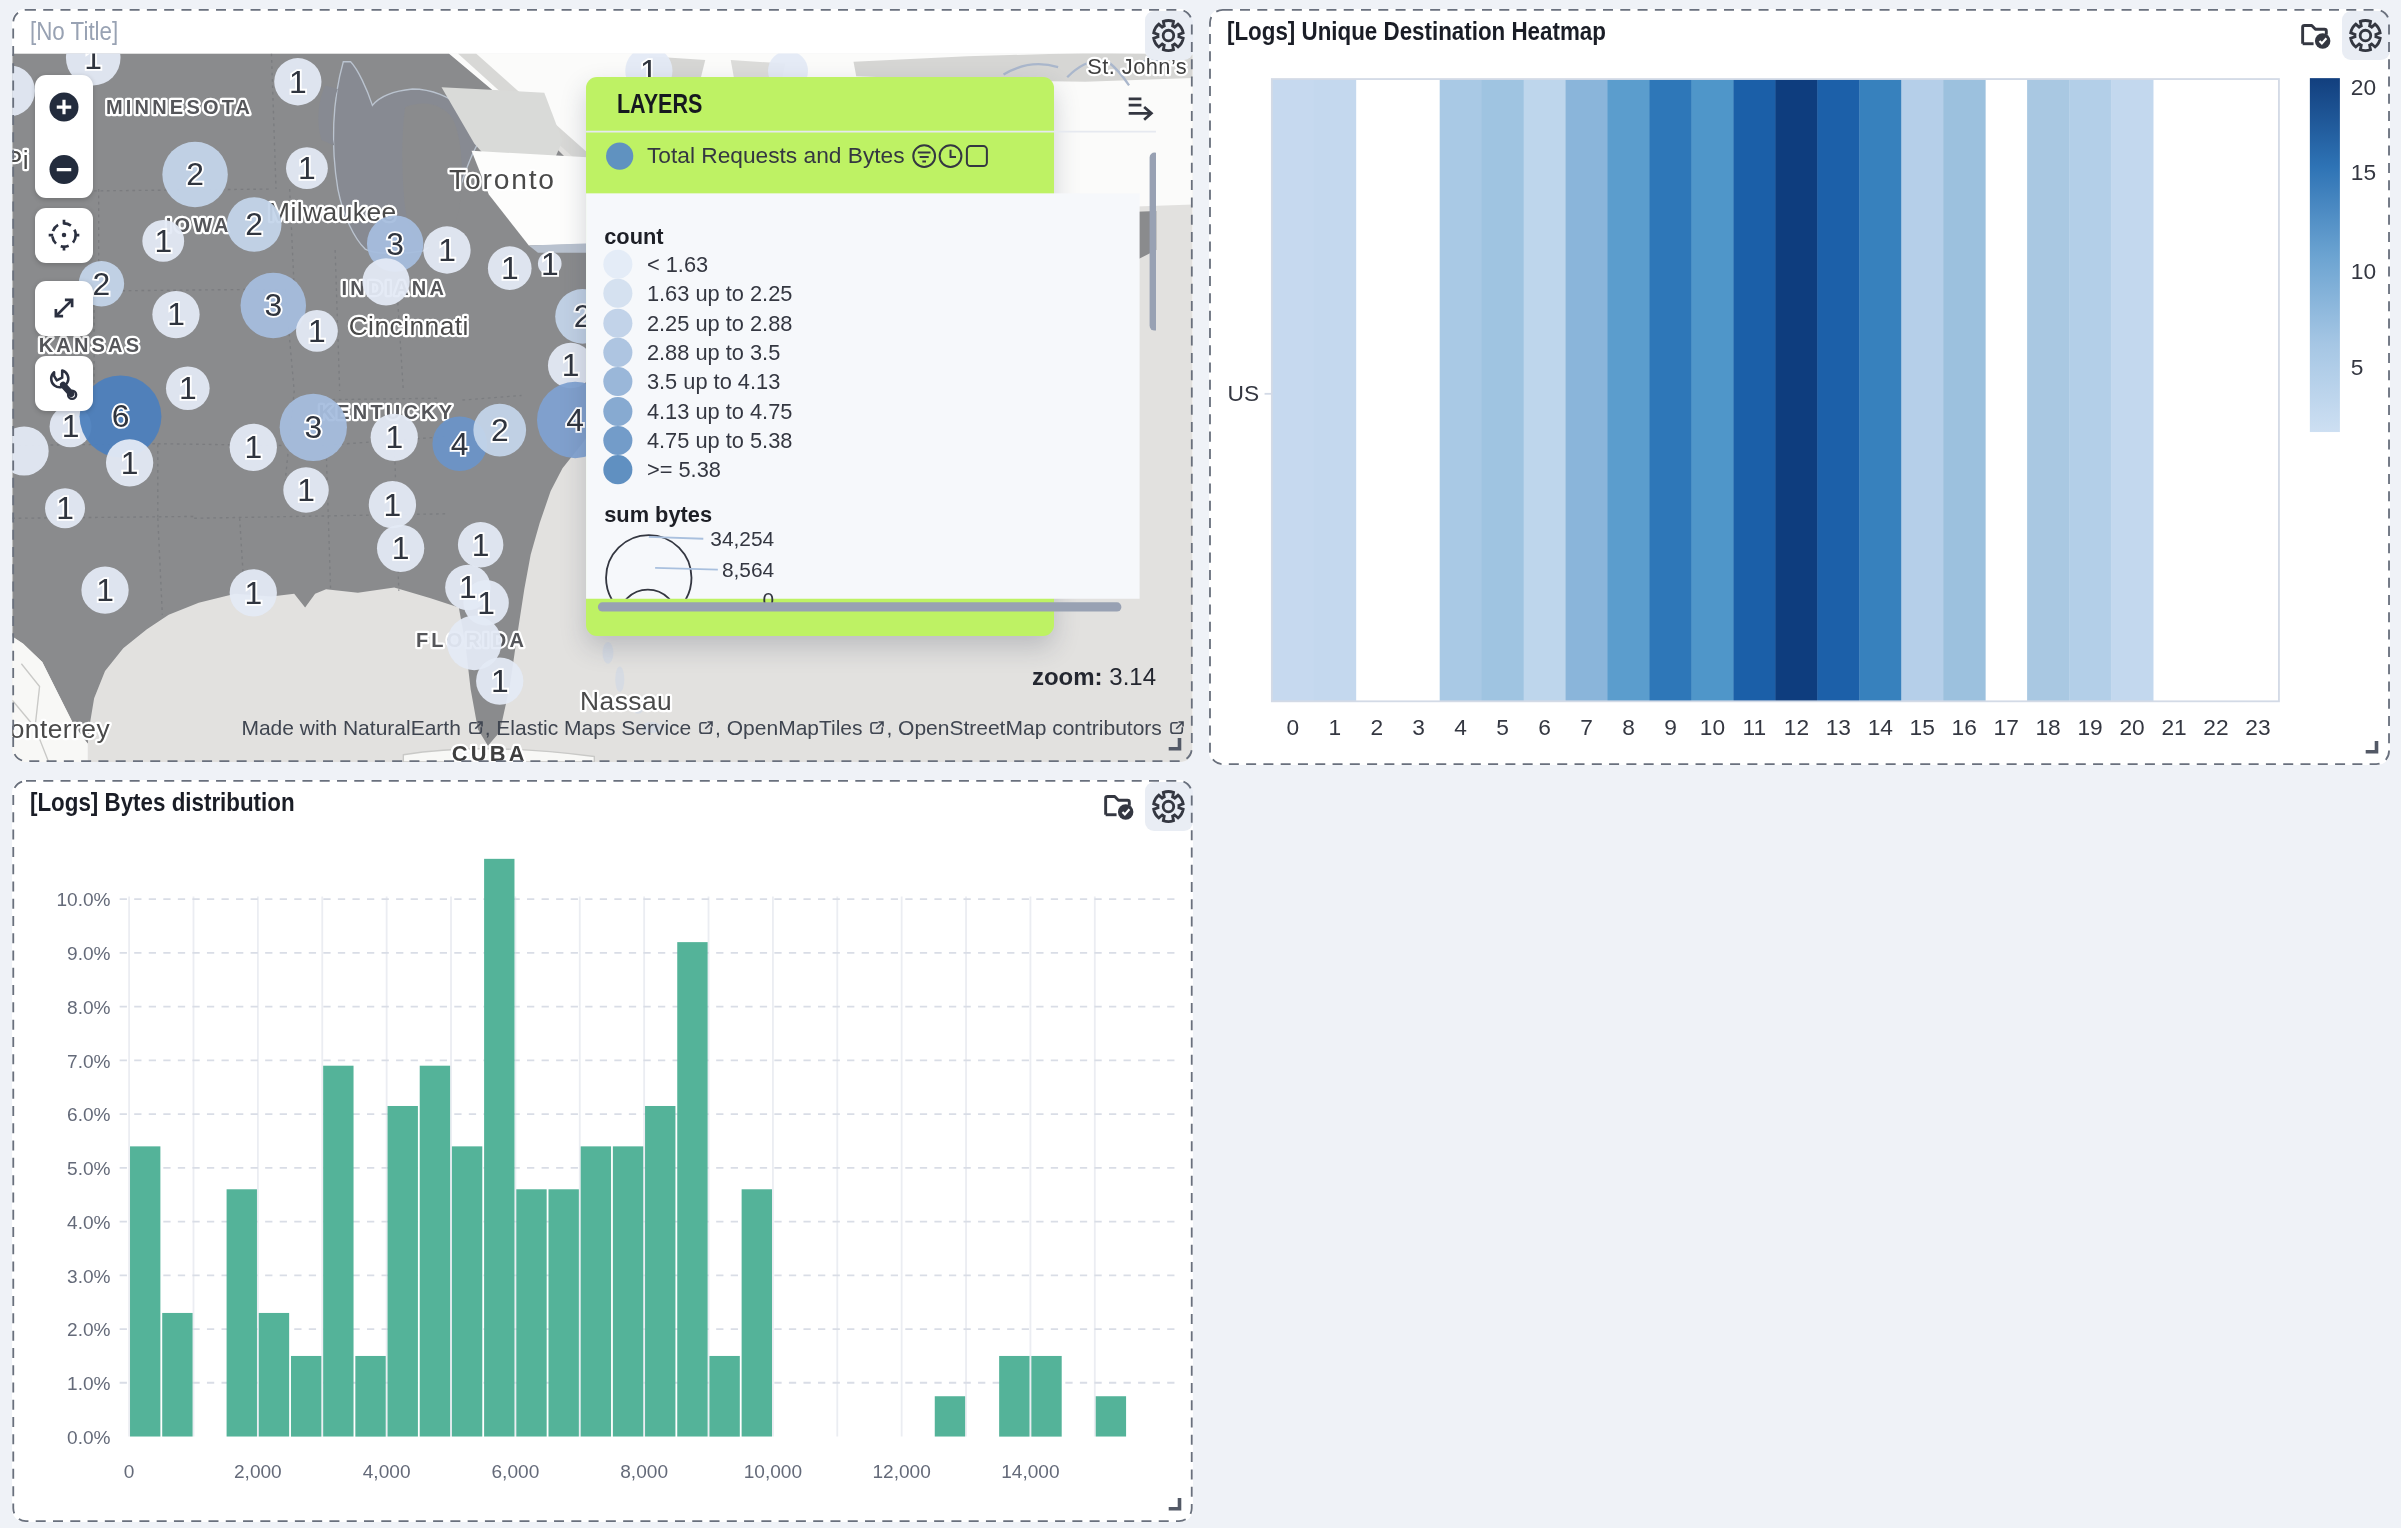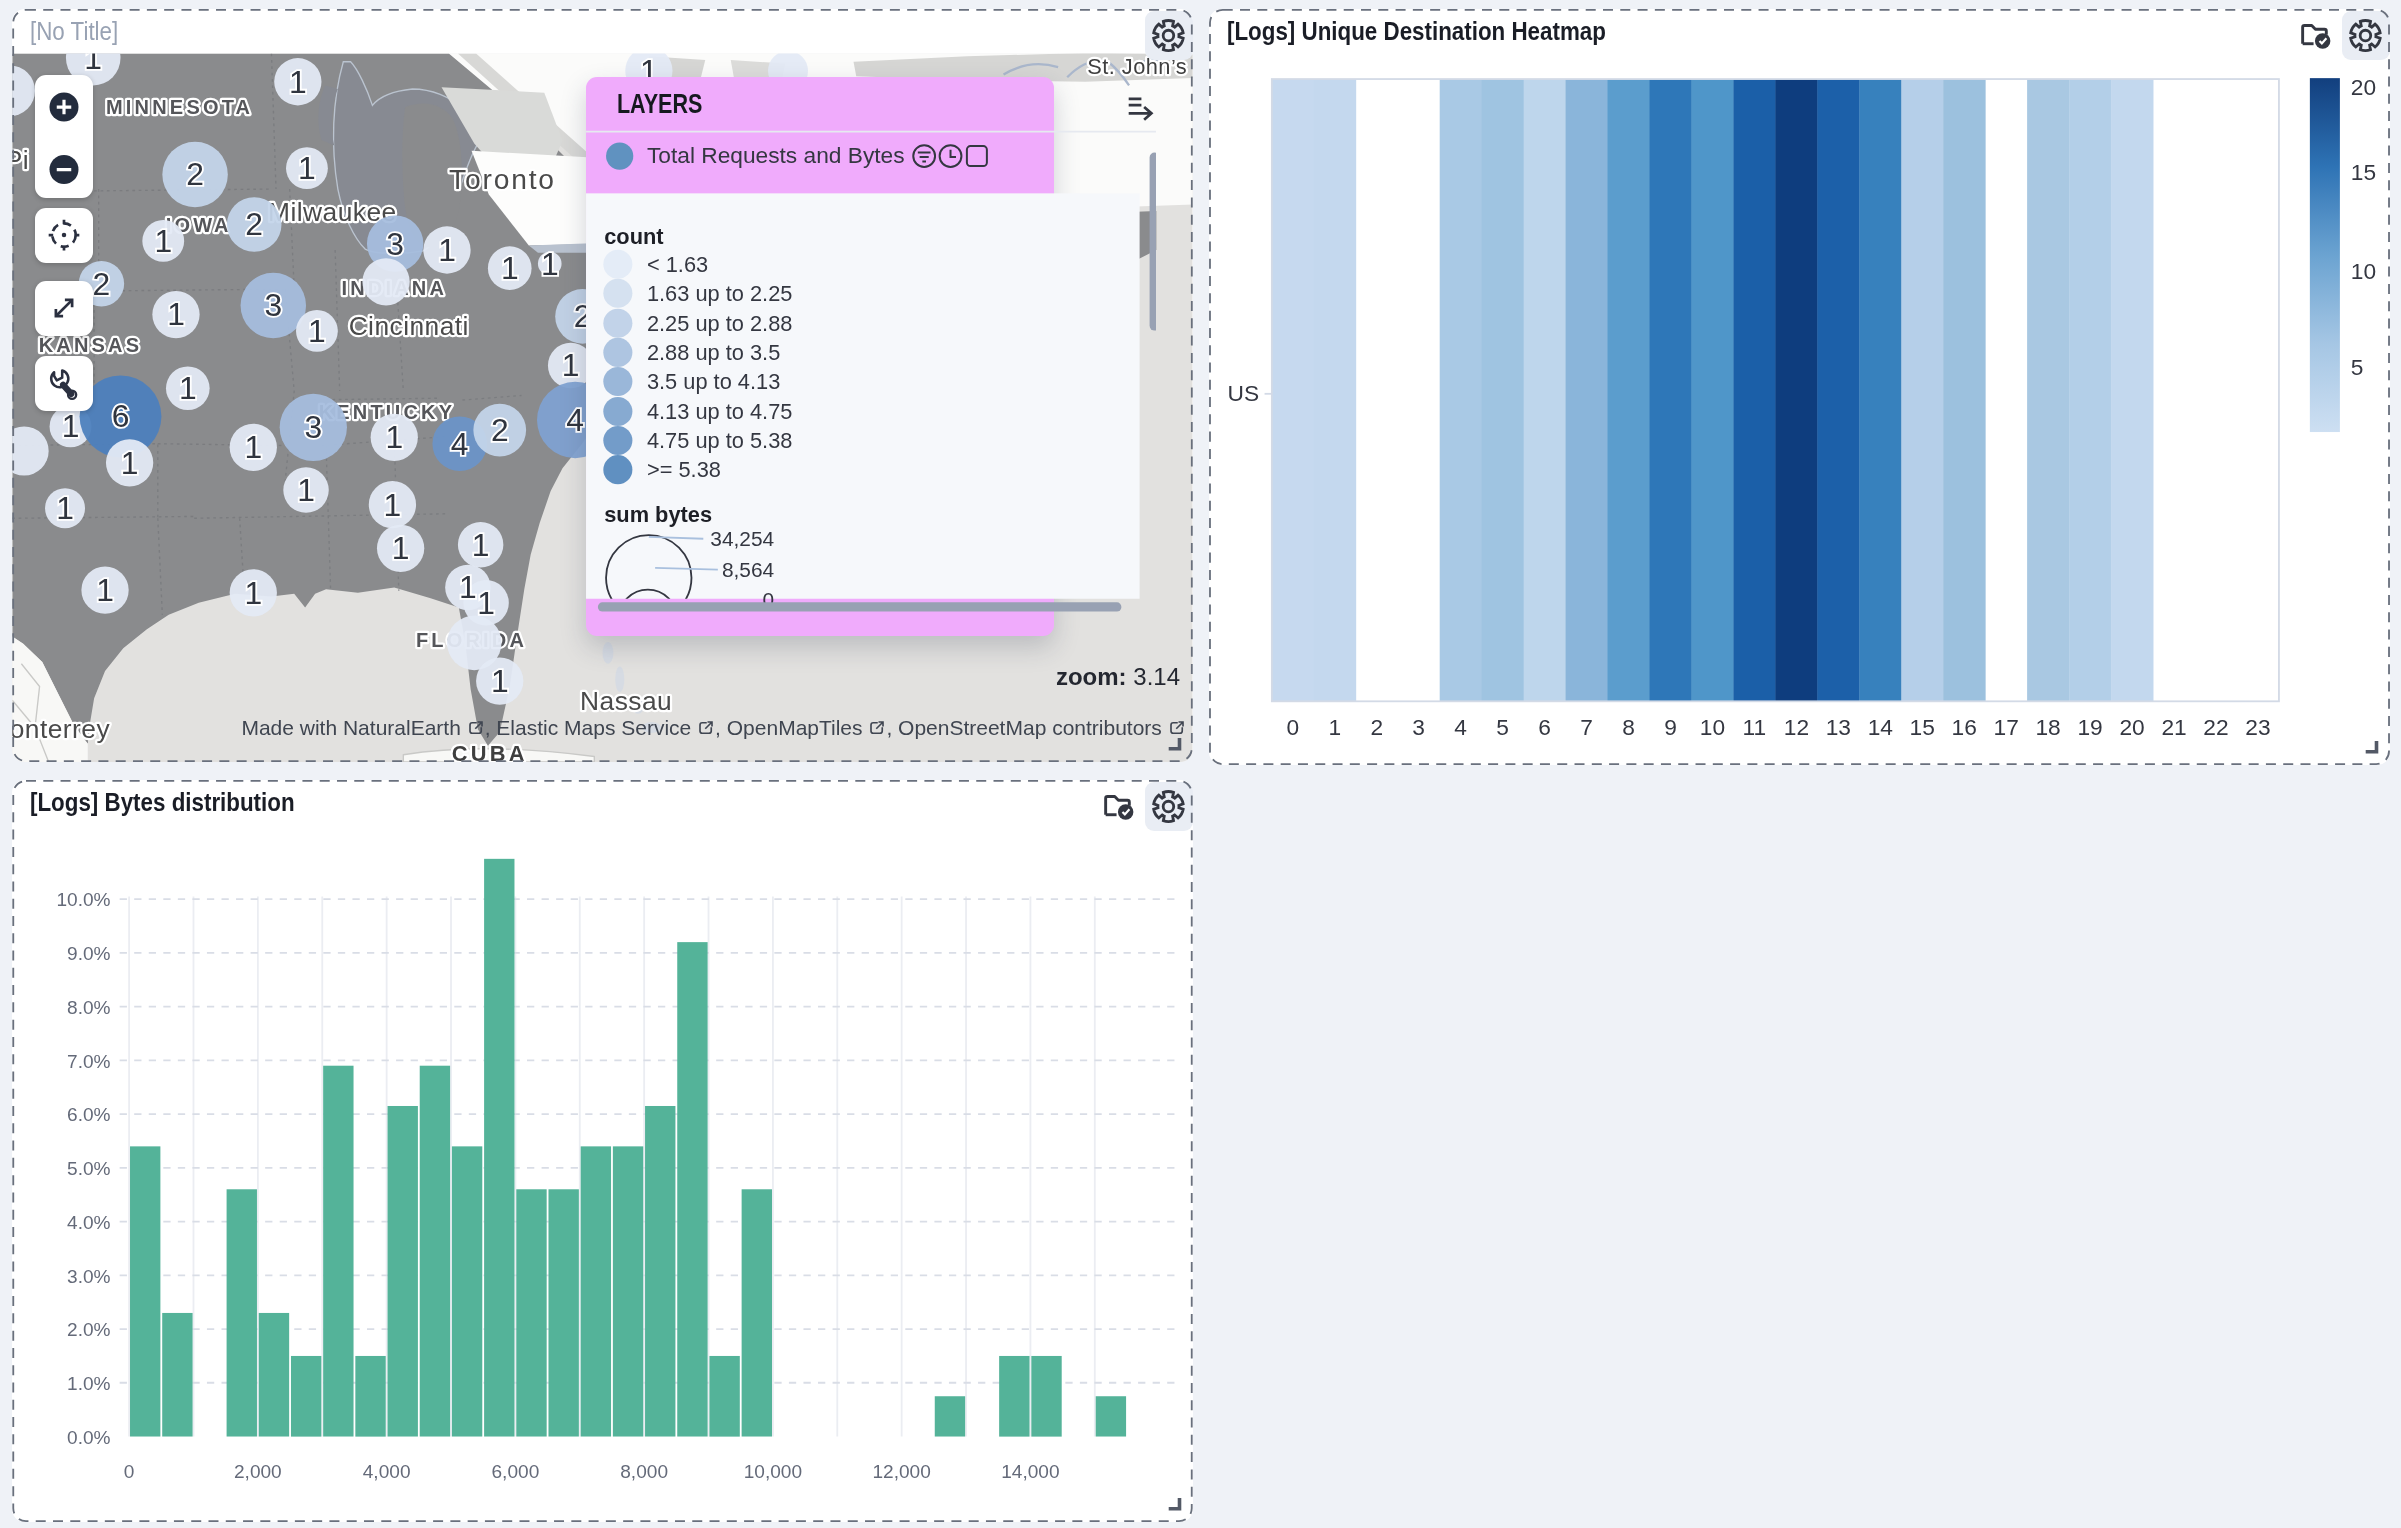--- a/index.html
+++ b/index.html
@@ -186,7 +186,7 @@
         <path d="M31,32 l9,10" stroke="#2b3040" stroke-width="7" stroke-linecap="round"></path>
         <circle cx="41" cy="43" r="4.5" stroke="#2b3040" stroke-width="2.6"></circle>
       </svg></div>
-  <div style="position:absolute;left:574px;top:68px;width:468px;height:559px;background:#f0abfc;border-radius:11px;box-shadow:0 11px 25.5px rgba(50,60,80,0.22);"><svg width="570" height="559" viewBox="0 0 627 615" xmlns="http://www.w3.org/2000/svg" font-family="Liberation Sans, sans-serif">
+  <div style="position:absolute;left:574px;top:68px;width:468px;height:559px;background:#bef264;border-radius:11px;box-shadow:0 11px 25.5px rgba(50,60,80,0.22);"><svg width="570" height="559" viewBox="0 0 627 615" xmlns="http://www.w3.org/2000/svg" font-family="Liberation Sans, sans-serif">
         <text x="34" y="40" font-size="30" font-weight="700" fill="#16191f" textLength="94" lengthAdjust="spacingAndGlyphs">LAYERS</text>
         <line x1="0" y1="60" x2="627" y2="60" stroke="#e6e9f0" stroke-width="2"></line>
         <g stroke="#343741" stroke-width="3" fill="none">

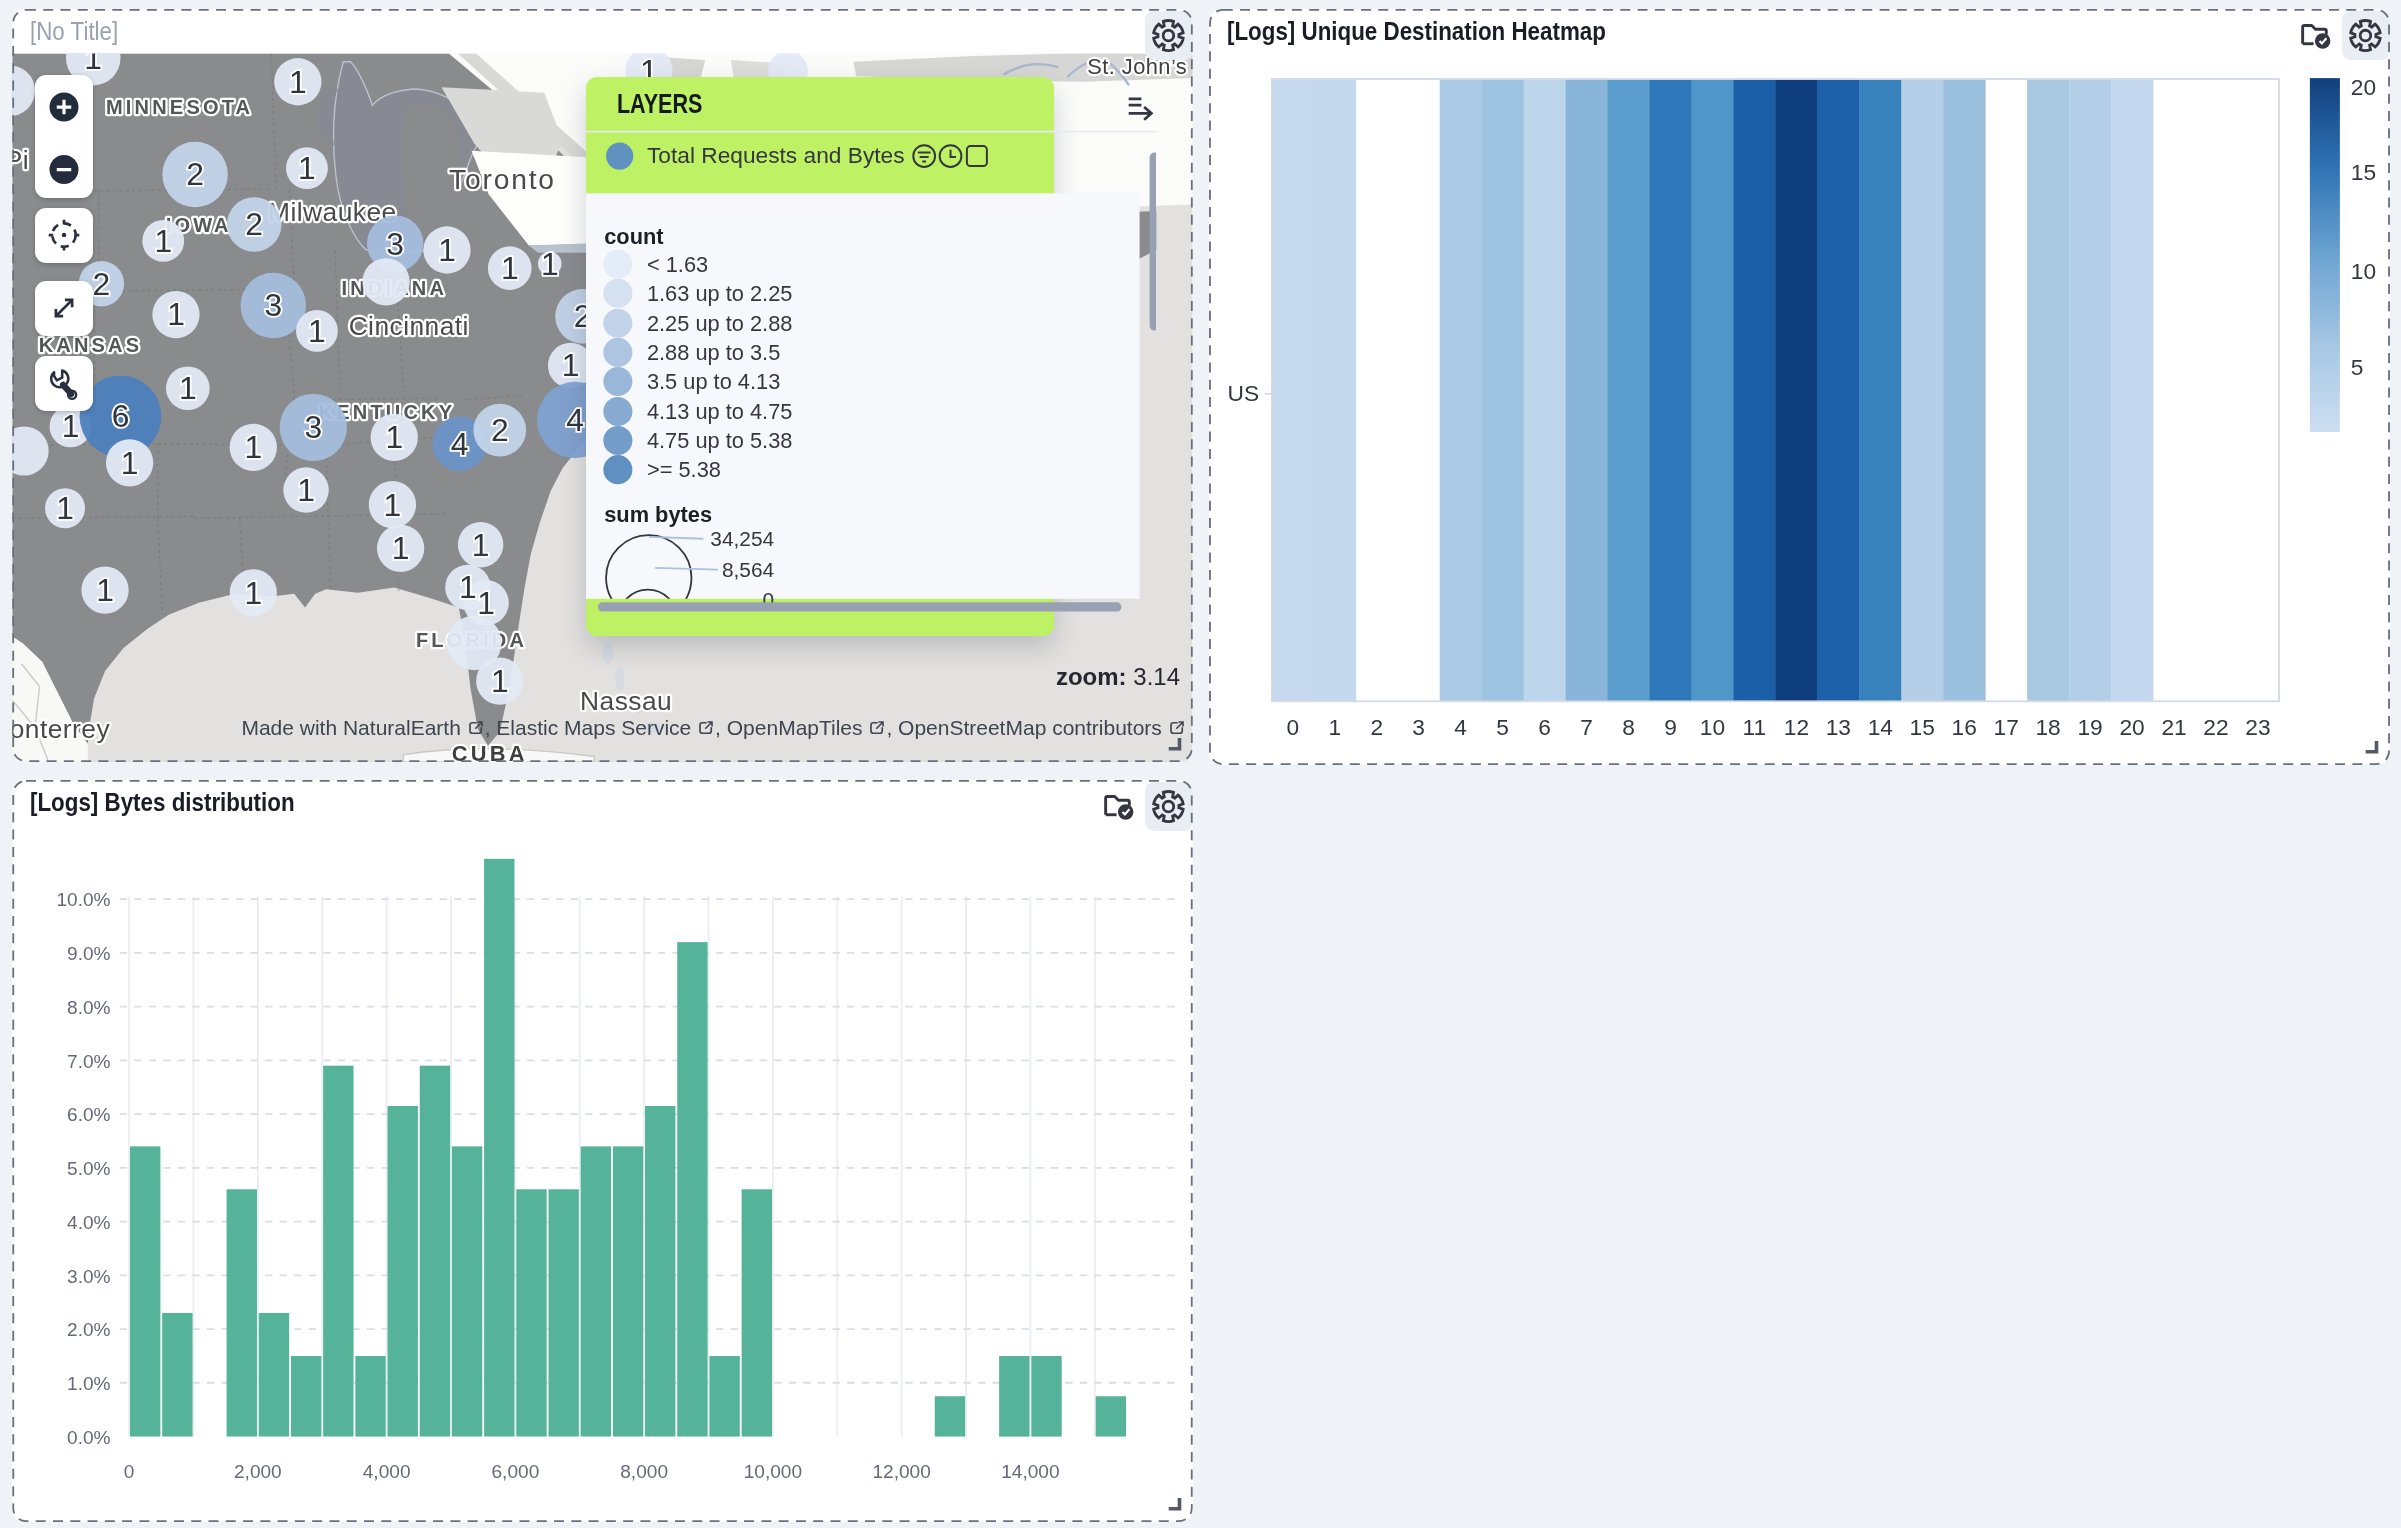--- a/index.html
+++ b/index.html
@@ -238,7 +238,7 @@
         <rect x="620" y="83" width="11" height="196" rx="5.5" fill="#98a1b3"></rect>
         <rect x="13" y="578" width="576" height="10" rx="5" fill="#98a1b3"></rect>
       </svg></div>
-  <div style="position:absolute;right:13px;bottom:71px;font-family:Liberation Sans, sans-serif;font-size:24px;color:#242730;"><b>zoom:</b> 3.14</div>
+  <div style="position:absolute;right:37px;bottom:71px;font-family:Liberation Sans, sans-serif;font-size:24px;color:#242730;"><b>zoom:</b> 3.14</div>
   <div style="position:absolute;right:7.3px;bottom:22px;text-align:left;font-family:Liberation Sans, sans-serif;font-size:21px;font-weight:500;color:#3f4550;white-space:nowrap;">Made with NaturalEarth&nbsp;<svg width="18" height="18" viewBox="0 0 24 24" style="vertical-align:-1.8px;" xmlns="http://www.w3.org/2000/svg">
         <g stroke="#404652" stroke-width="2.2" fill="none">
           <path d="M13,5 h-6 a3,3 0 0 0 -3,3 v8 a3,3 0 0 0 3,3 h9 a3,3 0 0 0 3,-3 v-5"></path>

